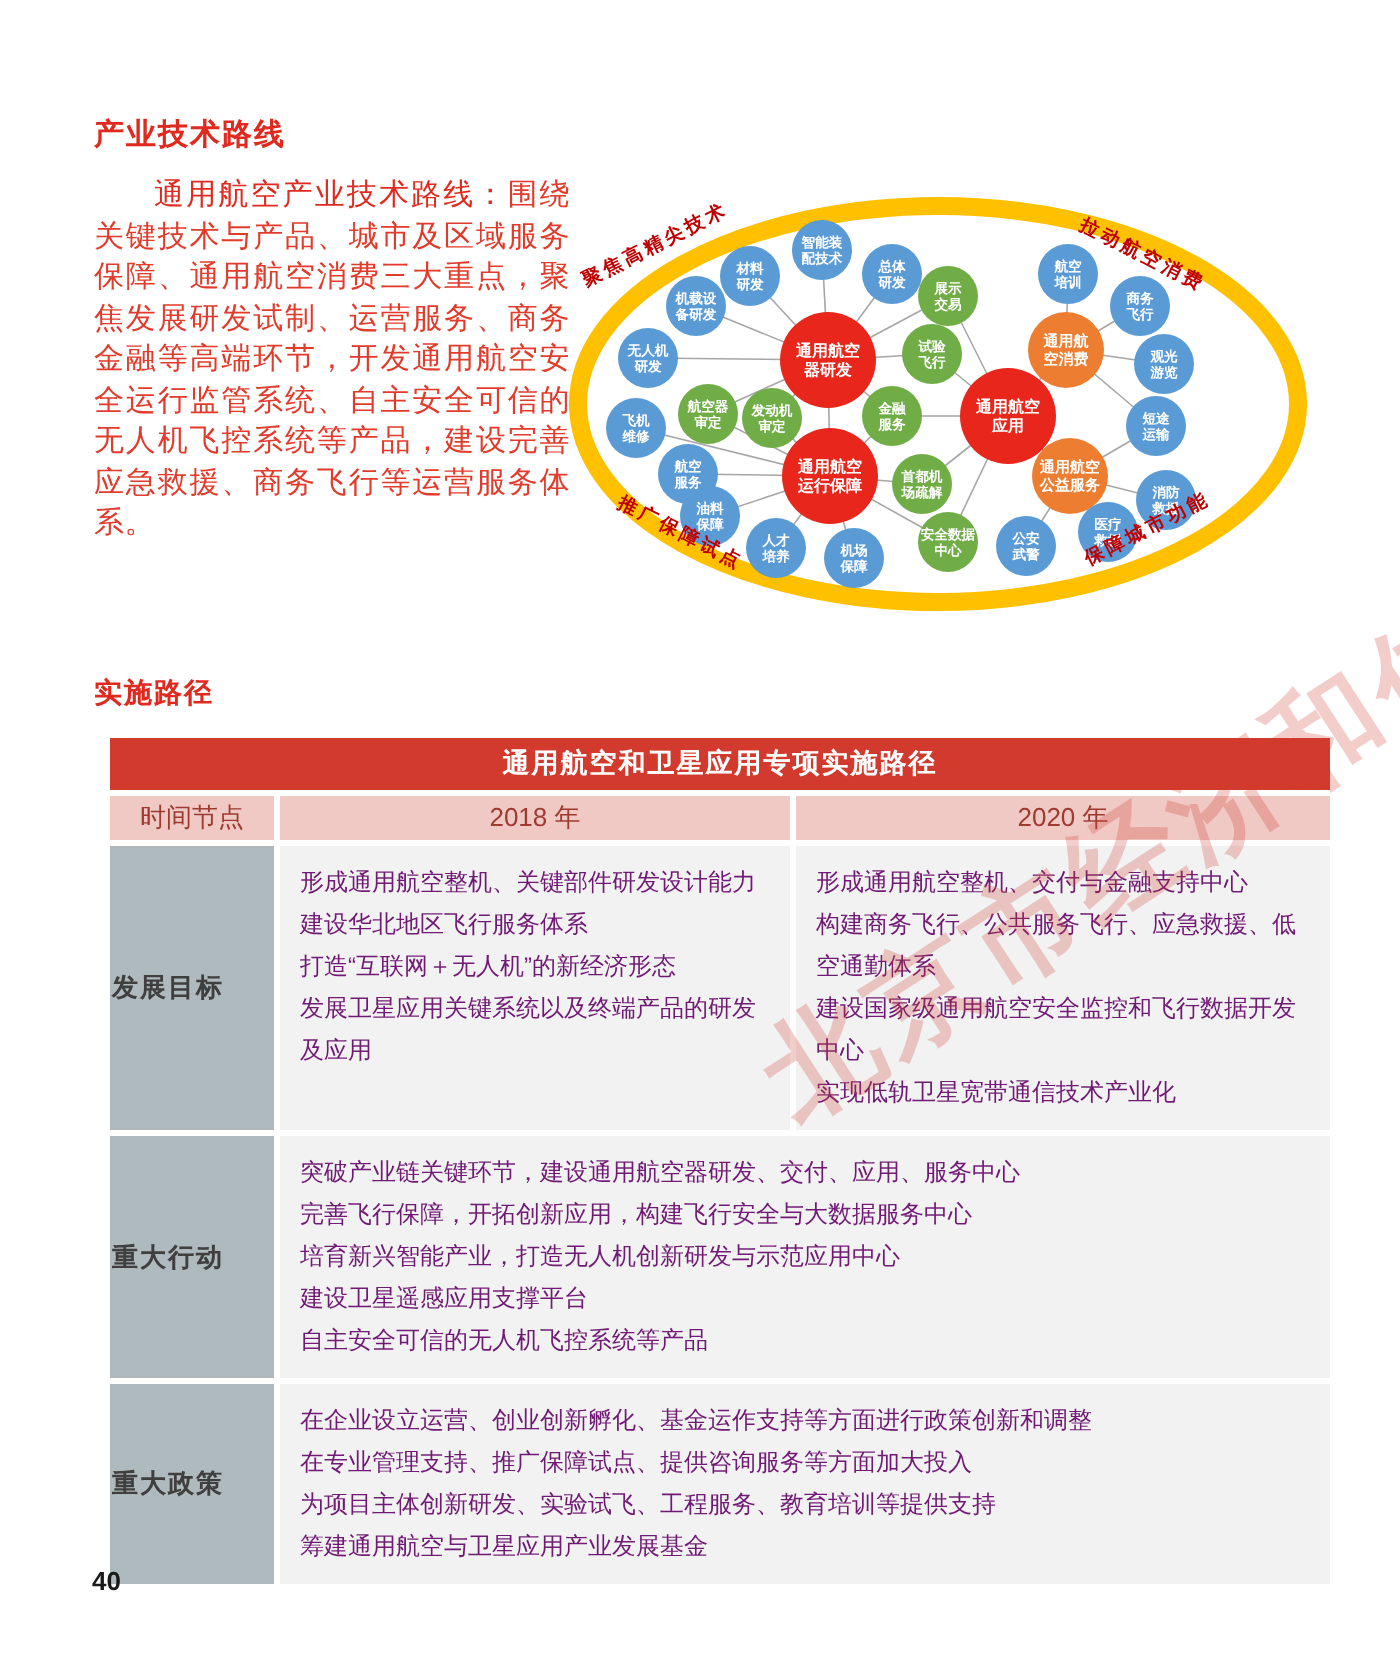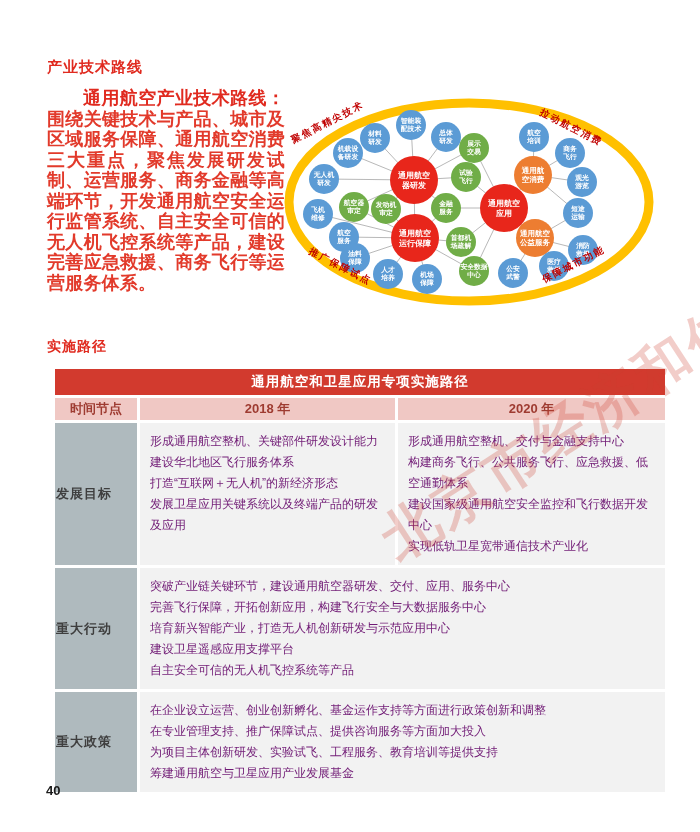--- a/index.html
+++ b/index.html
@@ -13,7 +13,7 @@
   }
   .route-text{
     position:absolute;left:47px;top:88px;width:238px;
-    font-size:18px;font-weight:bold;color:#E23A2B;
+    font-size:15px;font-weight:normal;color:#E23A2B;
     line-height:20.5px;text-align:justify;text-indent:2em;margin:0;letter-spacing:0.2px;
   }
   .route-text .lead{color:#E02A1F;}

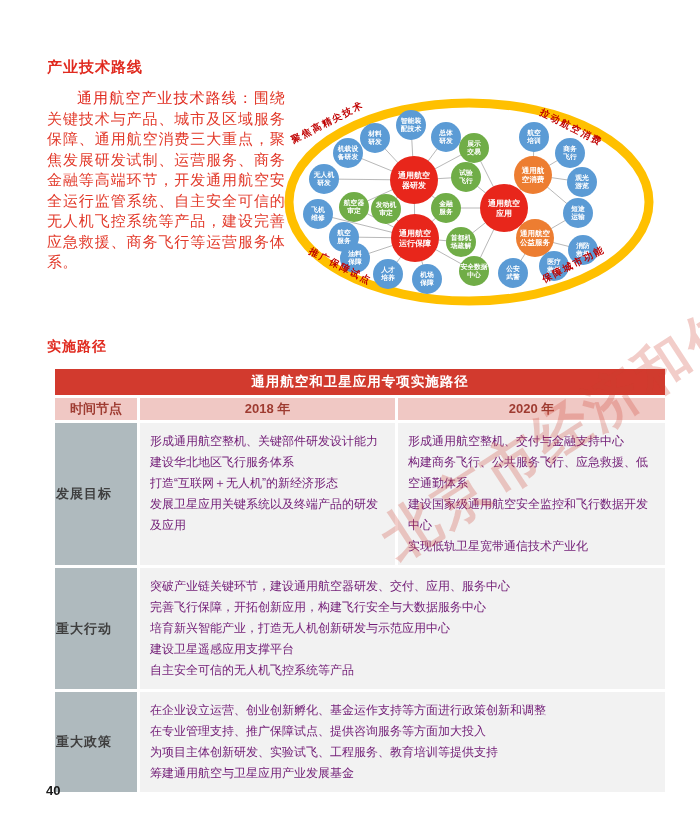--- a/index.html
+++ b/index.html
@@ -28,7 +28,7 @@
     border-collapse:separate;border-spacing:3px;table-layout:fixed;
   }
   td.ttl{background:#D23A2E;color:#ffffff;font-weight:bold;text-align:center;height:24px;font-size:13.5px;letter-spacing:1px;}
-  tr.head td{background:#F0C8C4;color:#9E3B31;font-weight:bold;text-align:center;height:20px;font-size:13px;}
+  tr.head td{background:#F0C8C4;color:#9E3B31;font-weight:normal;text-align:center;height:20px;font-size:13px;}
   td.rowhead{background:#AFBABE;color:#3F3F3F;font-weight:bold;text-align:left;vertical-align:middle;font-size:13px;letter-spacing:1px;}
   td.content{background:#F2F2F2;color:#701a75;vertical-align:top;padding:8px 10px;font-size:12px;line-height:21px;text-align:left;}
   td.content .line{display:block;}

